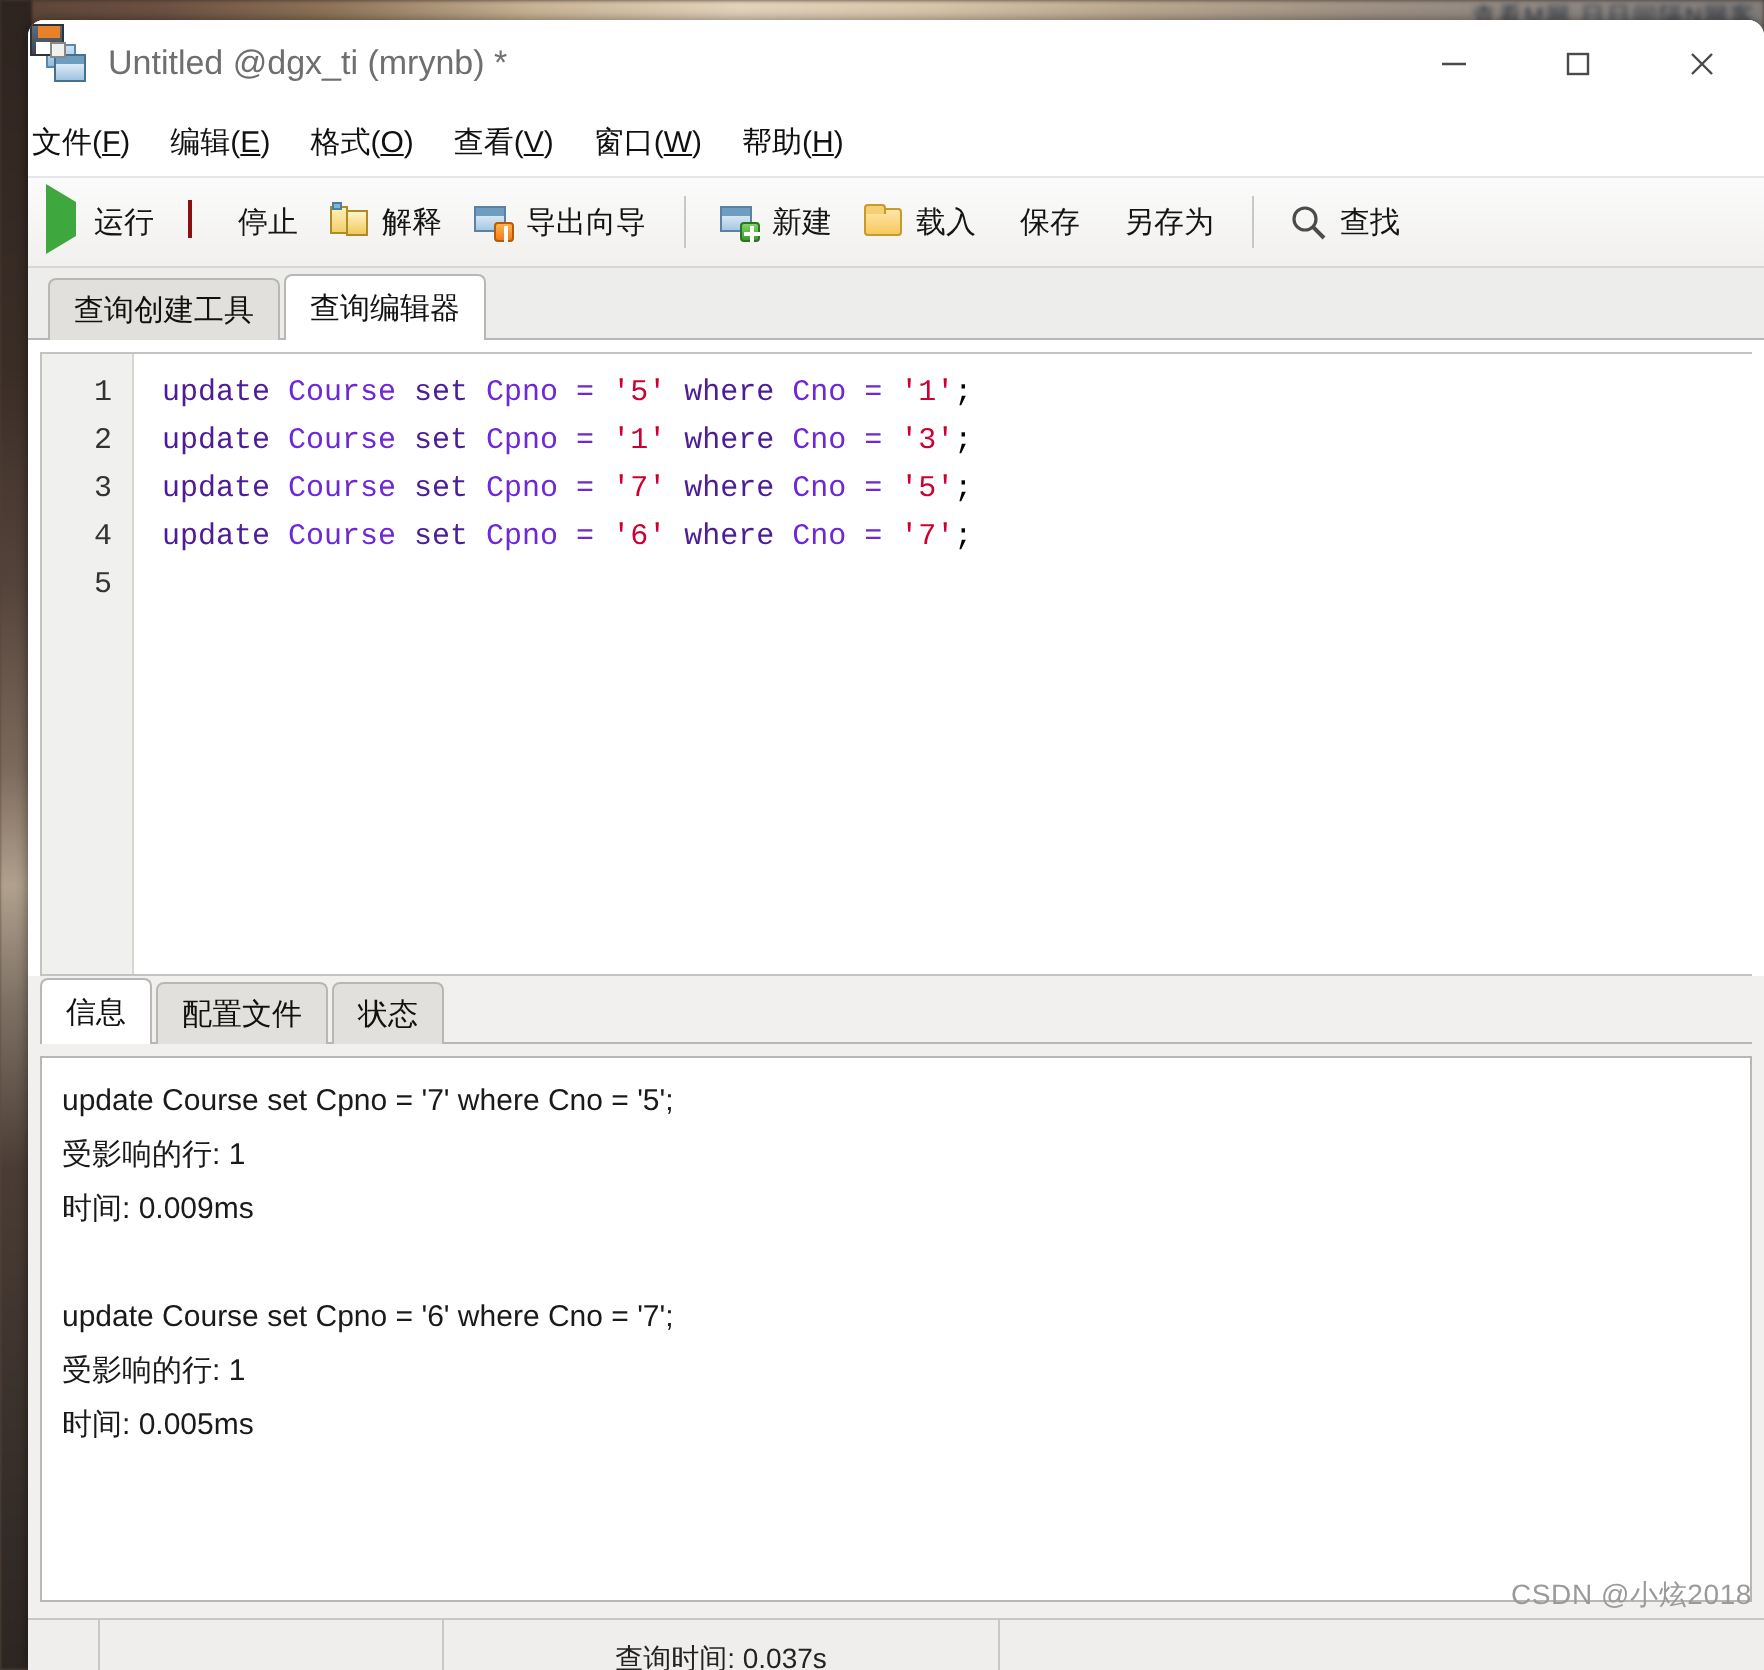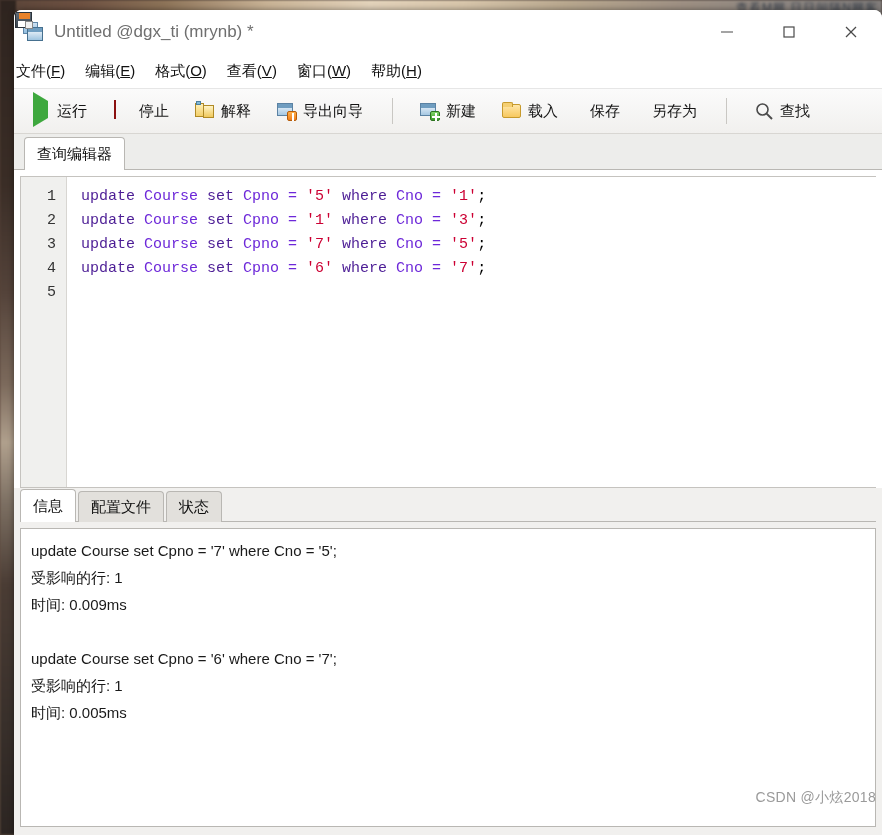--- a/index.html
+++ b/index.html
@@ -146,8 +146,6 @@
     border-bottom: 1px solid #d8d6d2;
     display: flex;
     align-items: center;
-    padding-left: 10px;
-    gap: 10px;
   }
   .tb-btn {
     display: flex;

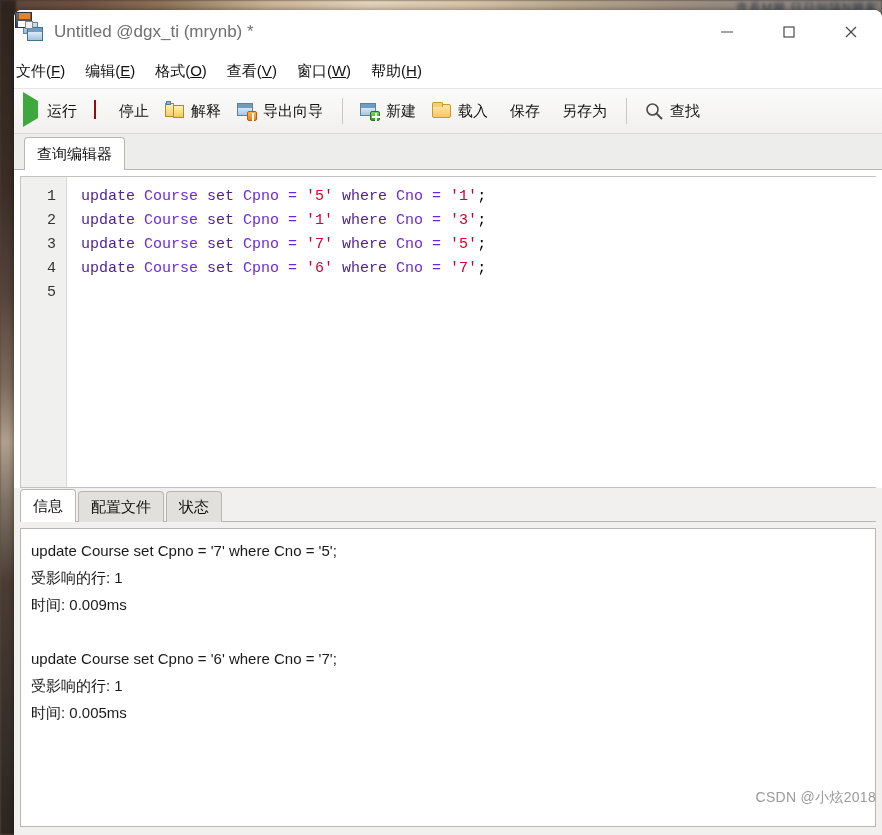--- a/index.html
+++ b/index.html
@@ -498,6 +498,9 @@
   </div>
 
   <div id="tab-strip">
+    <div class="tab">
+      <span>查询创建工具</span>
+    </div>
     <div class="tab active">
       <span>查询编辑器</span>
     </div>

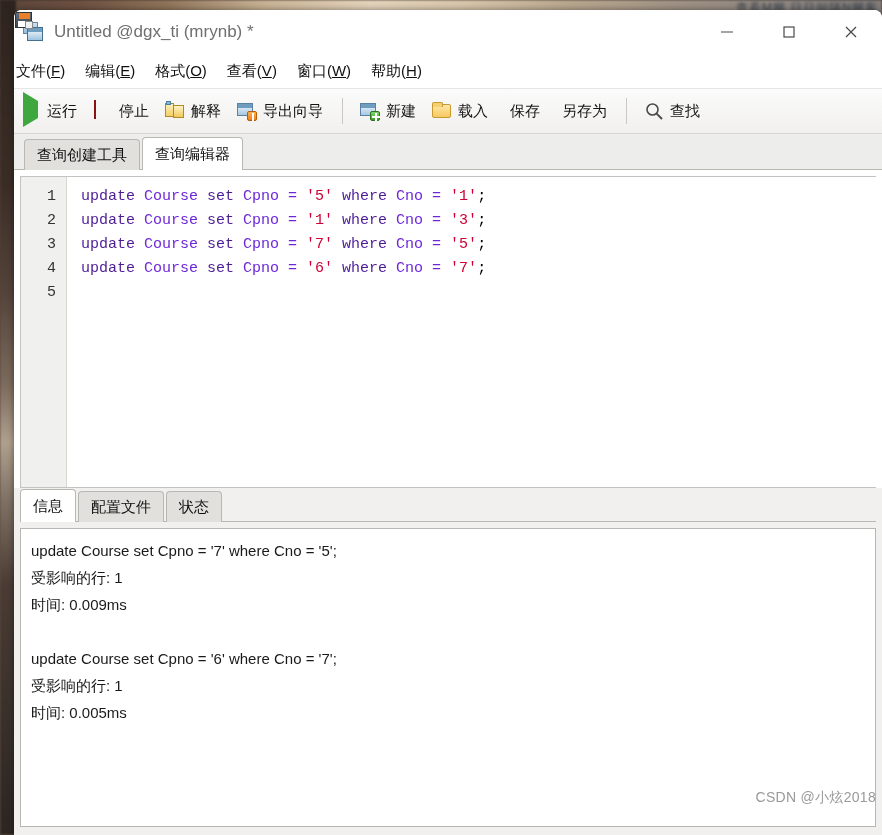--- a/index.html
+++ b/index.html
@@ -554,6 +554,12 @@
     </div>
   </div>
 
+  <div id="status-bar">
+    <div class="sb-cell" id="sb-1"></div>
+    <div class="sb-cell" id="sb-2"></div>
+    <div class="sb-cell" id="sb-3">查询时间: 0.037s</div>
+    <div class="sb-cell" id="sb-4"></div>
+  </div>
 
 </div>
 

